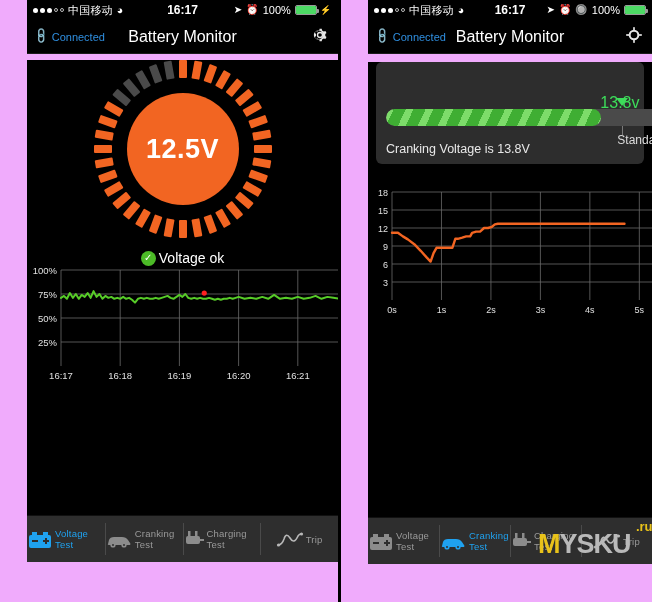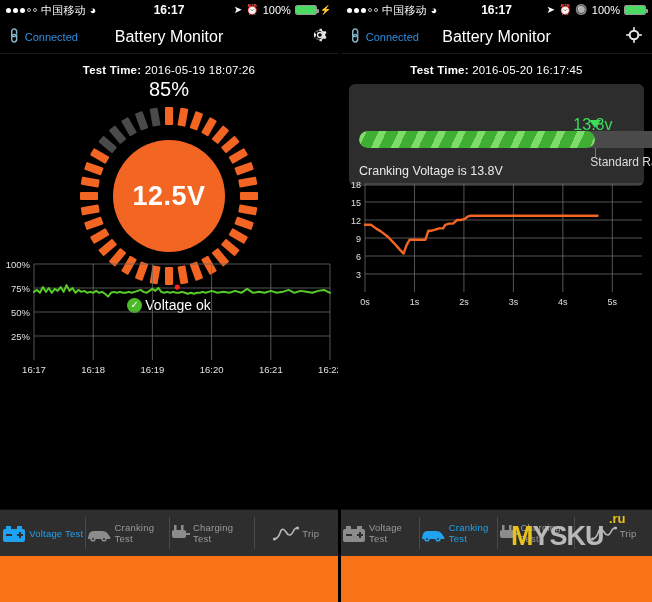--- a/index.html
+++ b/index.html
@@ -10,7 +10,7 @@
     overflow: hidden;
   }
   .screens { display: flex; width: 652px; height: 602px; }
-  .phone { position: relative; height: 602px; background: #f97316; overflow: hidden; }
+  .phone { position: relative; height: 602px; background: #f0abfc; overflow: hidden; padding-left: 27px; }
   .phone.left { width: 338px; }
   .divider { width: 3px; height: 602px; background: #000; }
   .phone.right { width: 311px; }

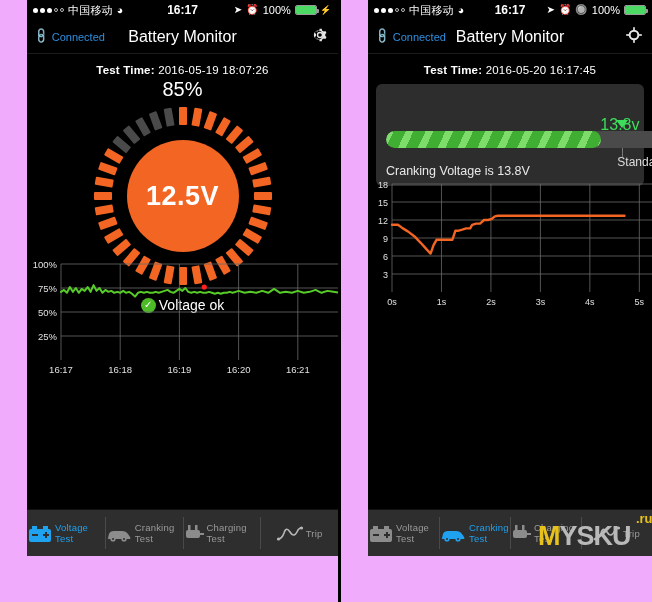--- a/index.html
+++ b/index.html
@@ -211,10 +211,6 @@
 
     <div class="content">
 
-      <div class="test-time">
-        <span class="lbl">Test Time:</span>
-        <span>2016-05-19 18:07:26</span>
-      </div>
       <div class="pct-big">85%</div>
 
       <div class="gauge-wrap">

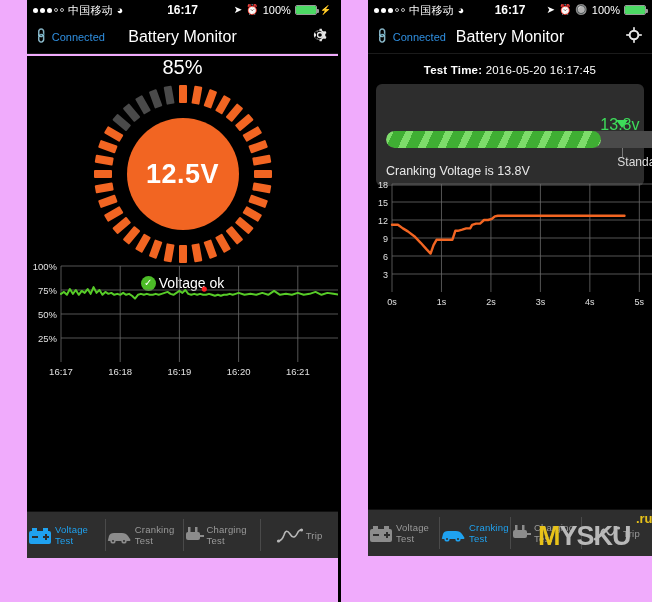--- a/index.html
+++ b/index.html
@@ -211,7 +211,6 @@
 
     <div class="content">
 
-      <div class="pct-big">85%</div>
 
       <div class="gauge-wrap">
         <div class="gauge" id="gauge">

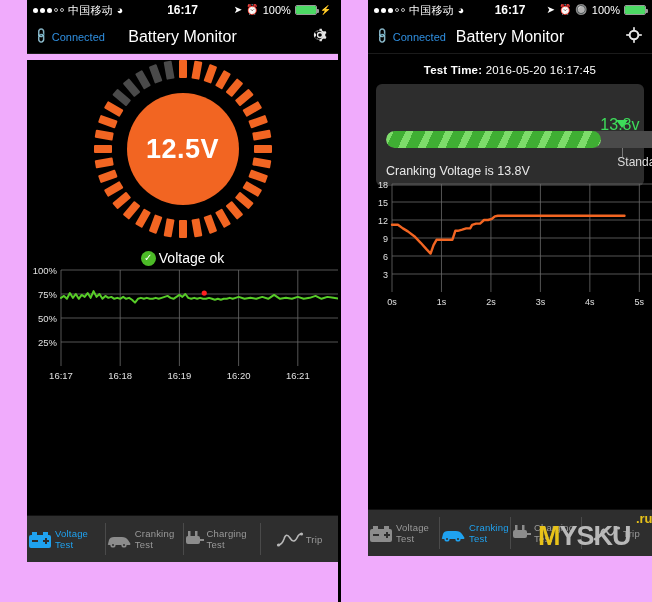--- a/index.html
+++ b/index.html
@@ -388,10 +388,6 @@
 
     <div class="content">
 
-      <div class="test-time">
-        <span class="lbl">Test Time:</span>
-        <span>2016-05-20 16:17:45</span>
-      </div>
 
       <div class="card">
         <div class="gauge-row">

